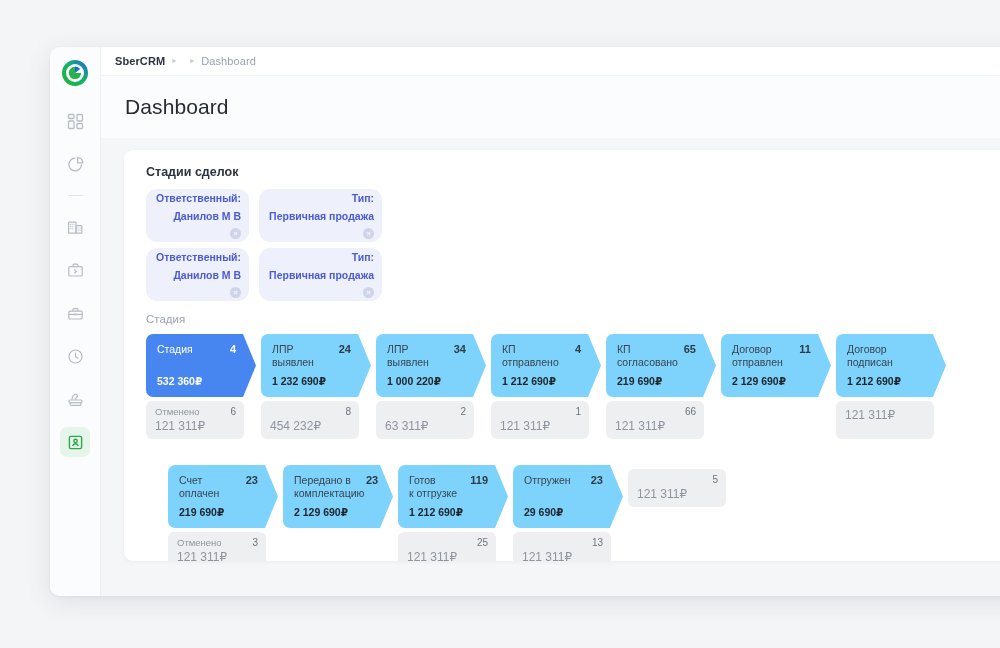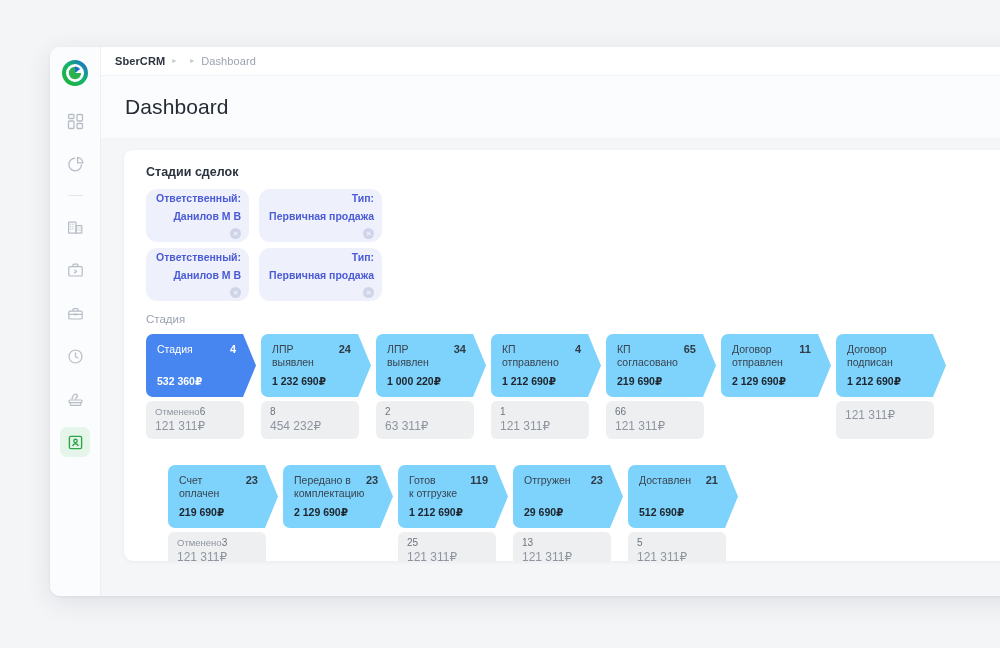--- a/index.html
+++ b/index.html
@@ -237,6 +237,7 @@
   .sub-card.empty { visibility: hidden; }
   .sub-top {
     display: flex;
+    justify-content: space-between;
     align-items: baseline;
   }
   .sub-name {

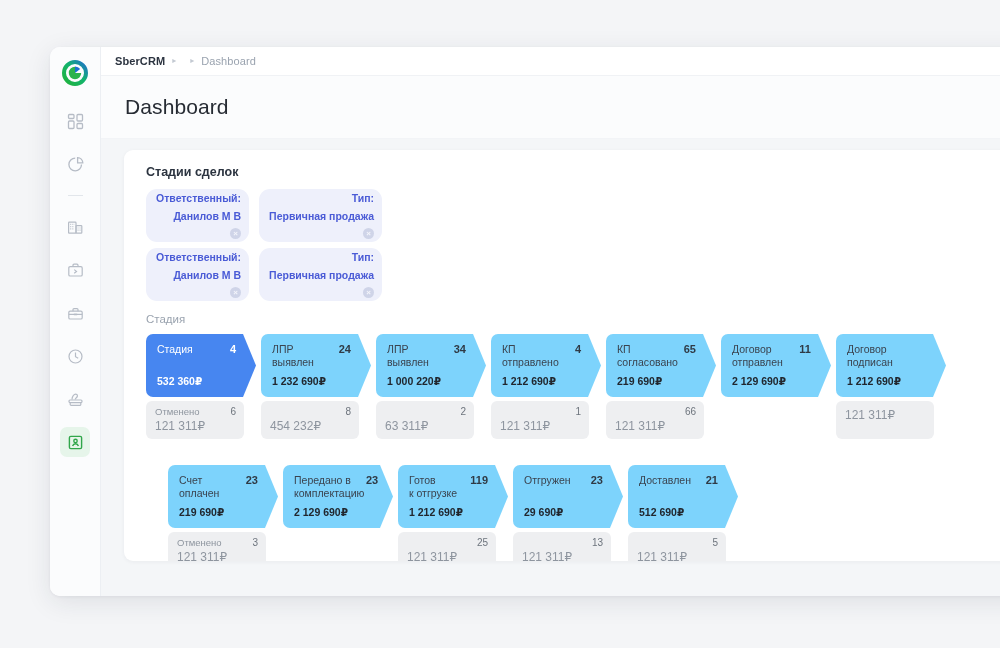--- a/index.html
+++ b/index.html
@@ -575,13 +575,6 @@
               </div>
             </div>
             <div class="stage-col">
-              <div class="stage-card">
-                <div class="stage-top">
-                  <div class="stage-name">Доставлен</div>
-                  <div class="stage-count">21</div>
-                </div>
-                <div class="stage-sum">512 690₽</div>
-              </div>
               <div class="sub-card">
                 <div class="sub-top">
                   <div class="sub-name"></div>

